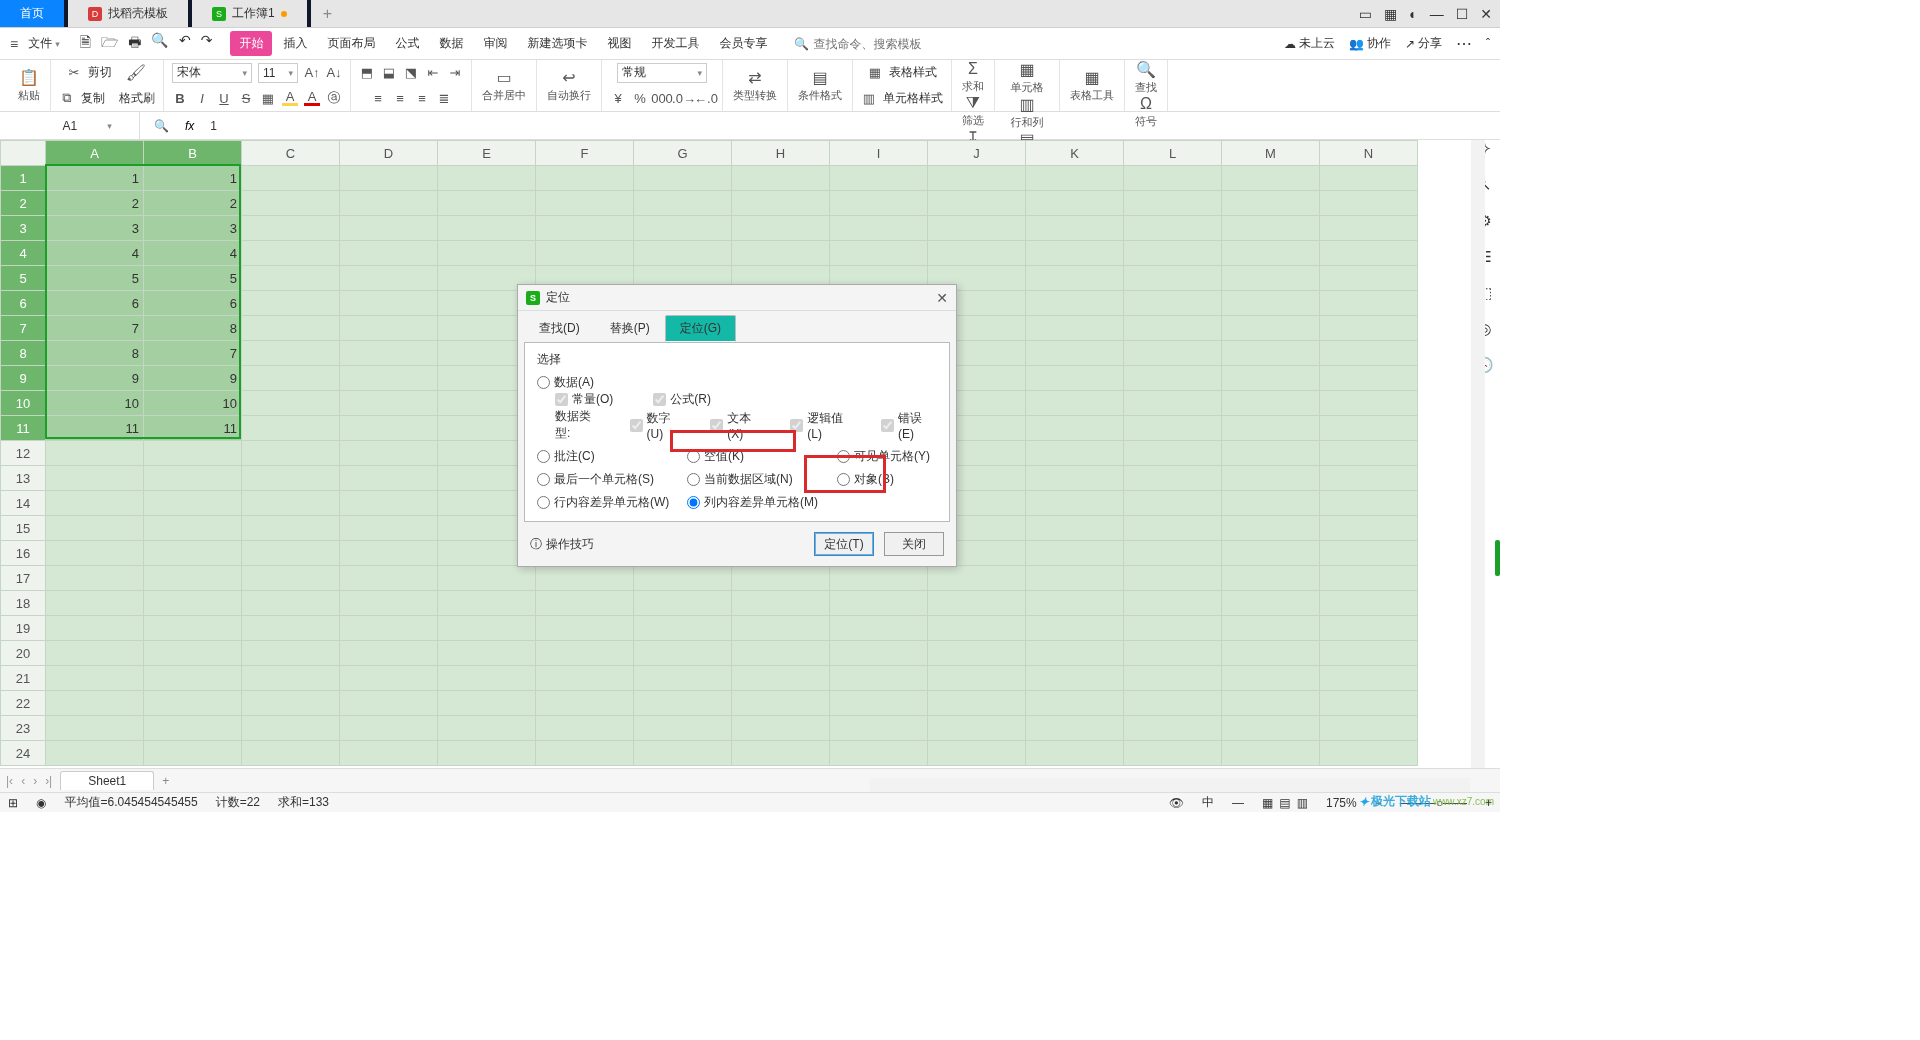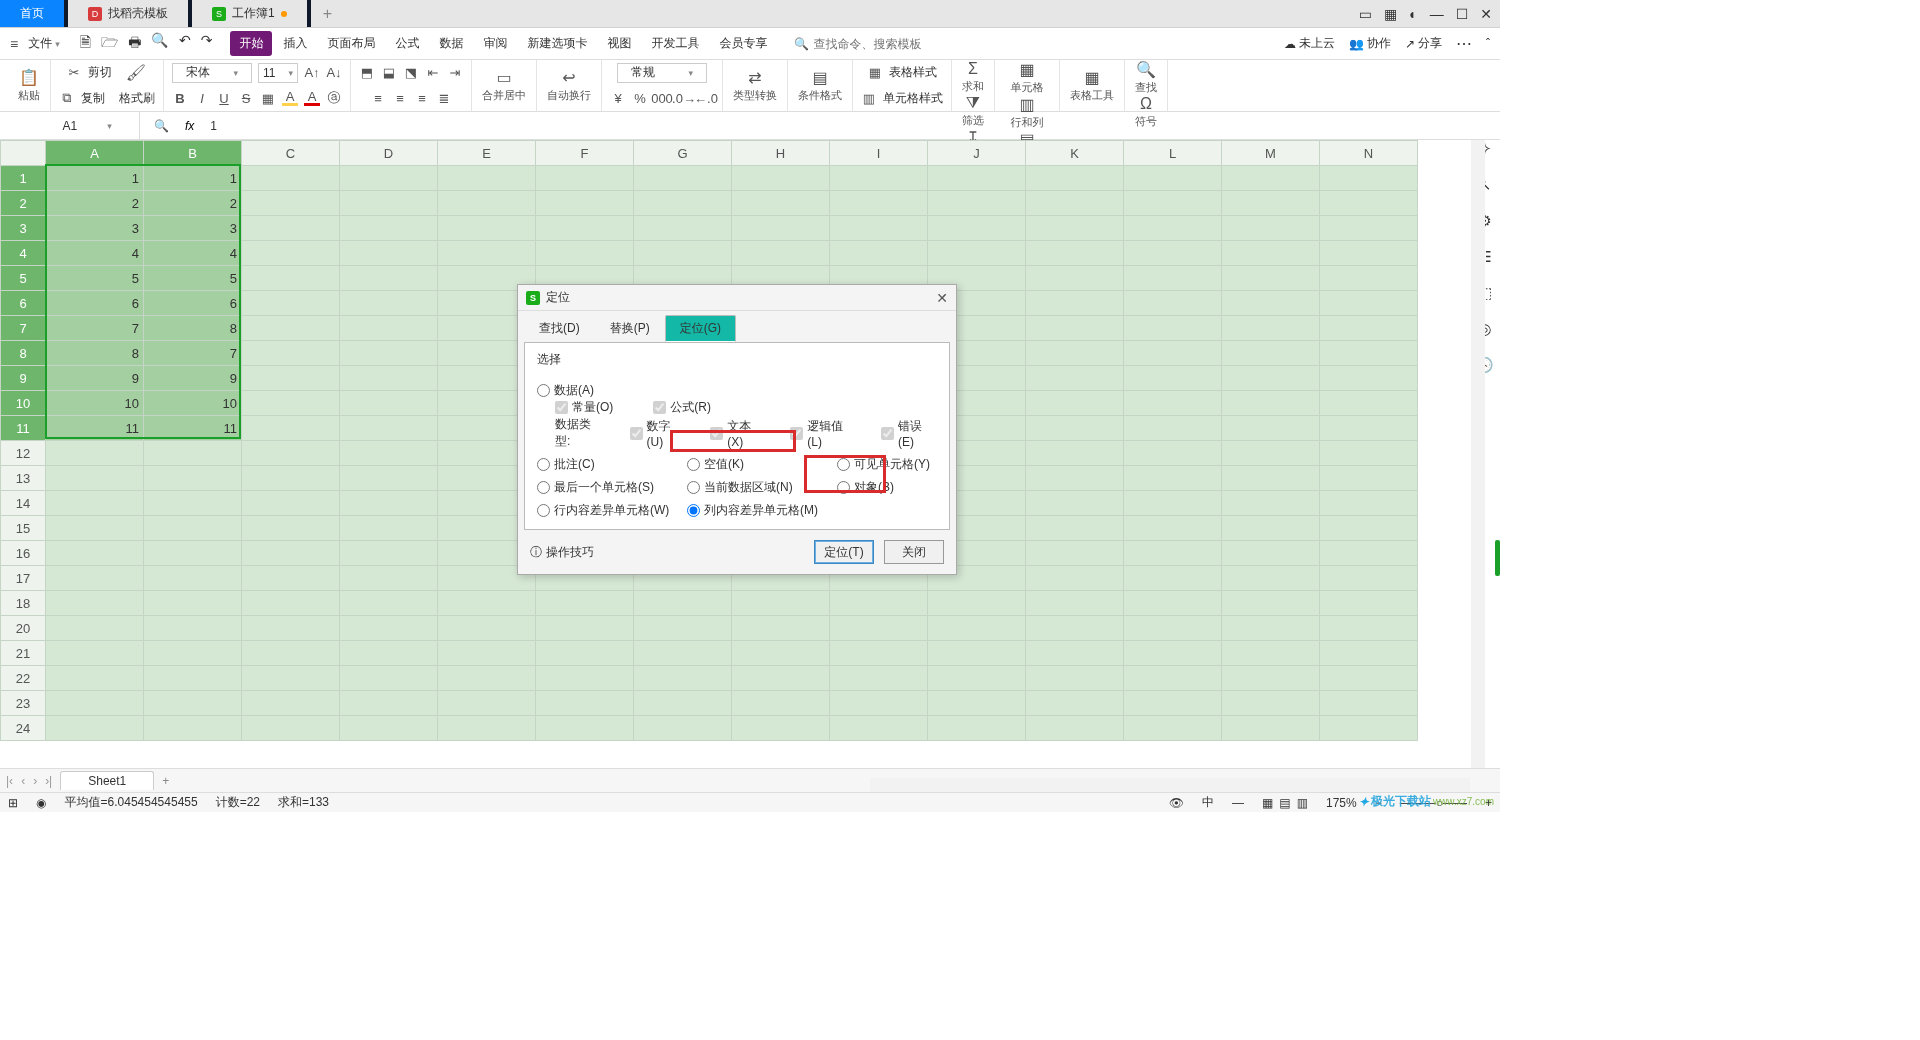--- a/index.html
+++ b/index.html
@@ -21,7 +21,7 @@
 .qat span{font-size:14px}
 .menutabs{display:flex;gap:2px;margin-left:14px}
 .menutabs .mt{padding:4px 9px;color:#333;border-radius:3px}
-.menutabs .mt.active{background:#701a75;color:#fff}
+.menutabs .mt.active{background:#ec4899;color:#fff}
 .searchbox{margin-left:14px;display:flex;align-items:center;gap:4px;color:#999}
 .searchbox input{border:none;outline:none;font-size:12px;color:#999;width:130px}
 .menuright{margin-left:auto;display:flex;gap:14px;color:#666;align-items:center}

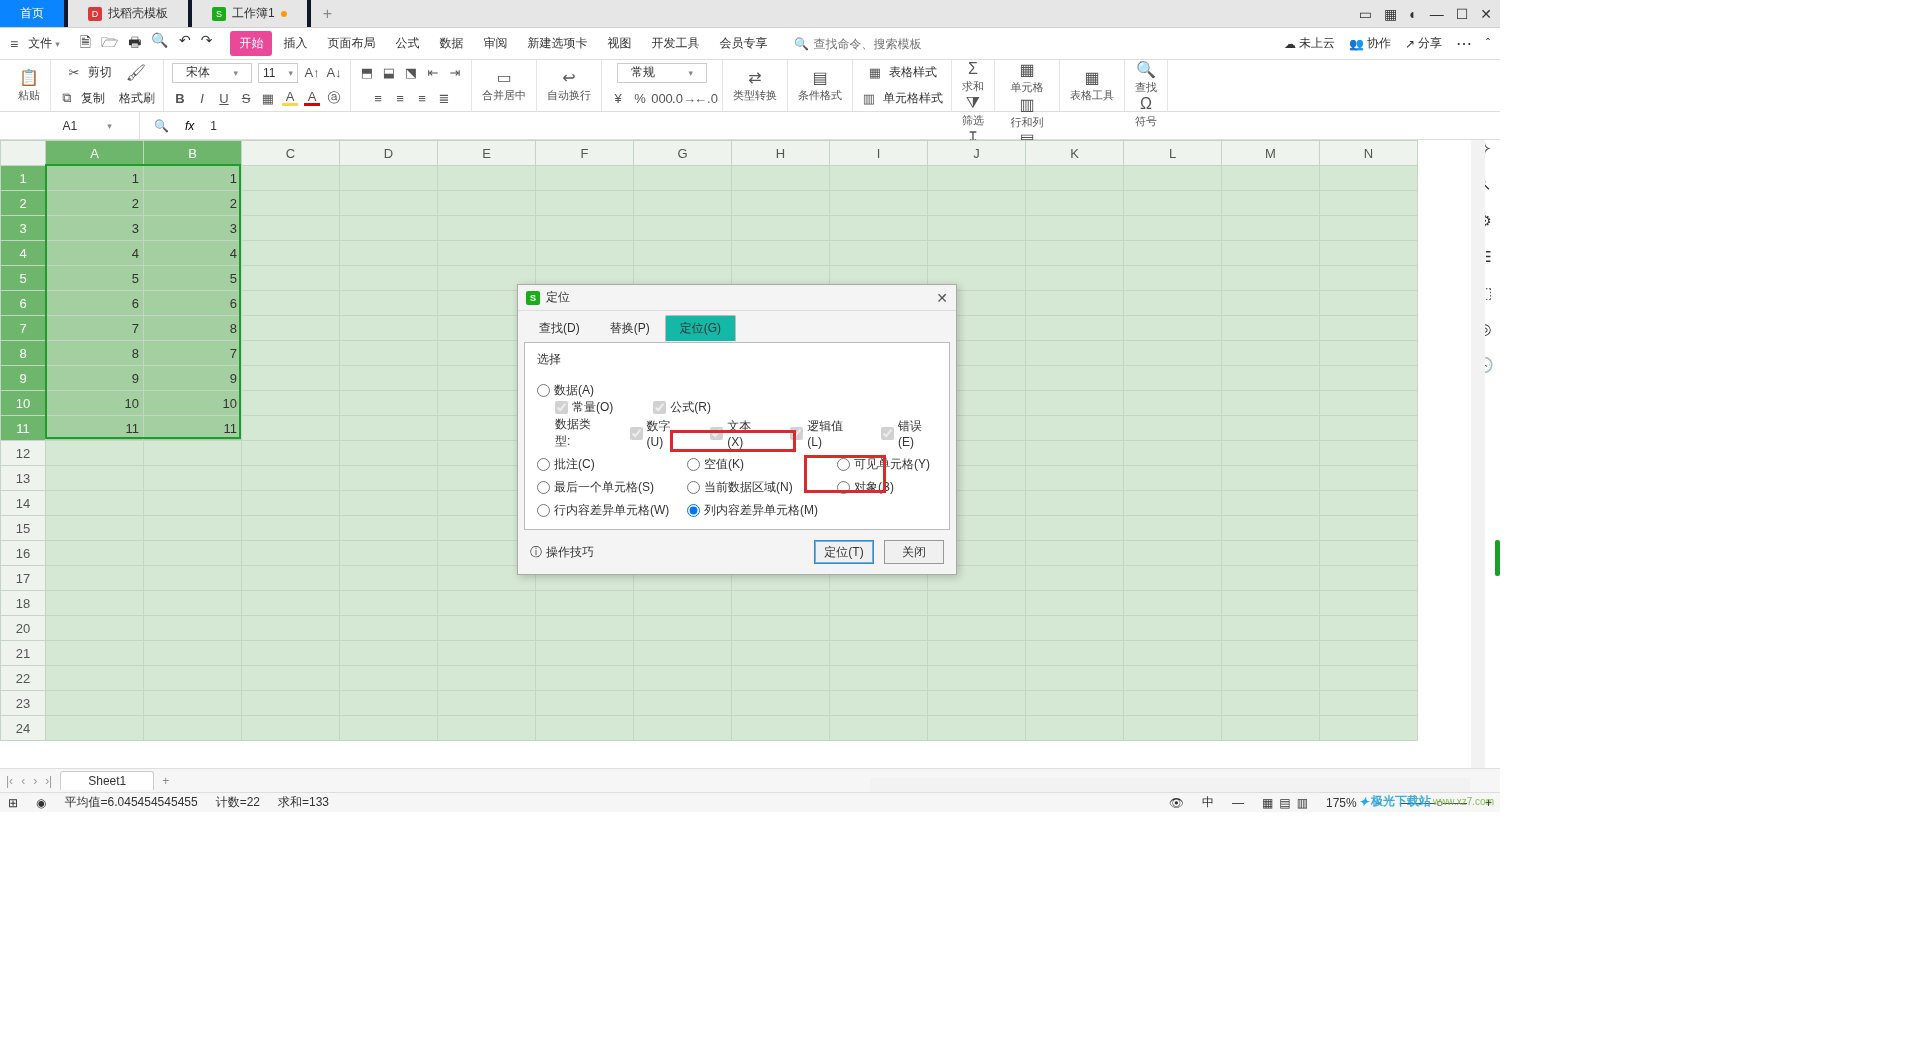--- a/index.html
+++ b/index.html
@@ -35,7 +35,7 @@
 .vbtn{display:flex;flex-direction:column;align-items:center;justify-content:center;gap:1px;height:100%;padding:0 2px}
 .vbtn .ic{font-size:16px;color:#555}
 .vbtn .lb{font-size:11px;color:#555;white-space:nowrap}
-.fontsel{width:80px;height:20px;border:1px solid #ccc;padding:0 13px;display:flex;align-items:center;justify-content:space-between}
+.fontsel{width:80px;height:20px;border:1px solid #ccc;padding:0 4px;display:flex;align-items:center;justify-content:space-between}
 .sizesel{width:40px;height:20px;border:1px solid #ccc;padding:0 4px;display:flex;align-items:center;justify-content:space-between}
 .mini{width:16px;height:16px;display:flex;align-items:center;justify-content:center;color:#555;font-size:13px}
 

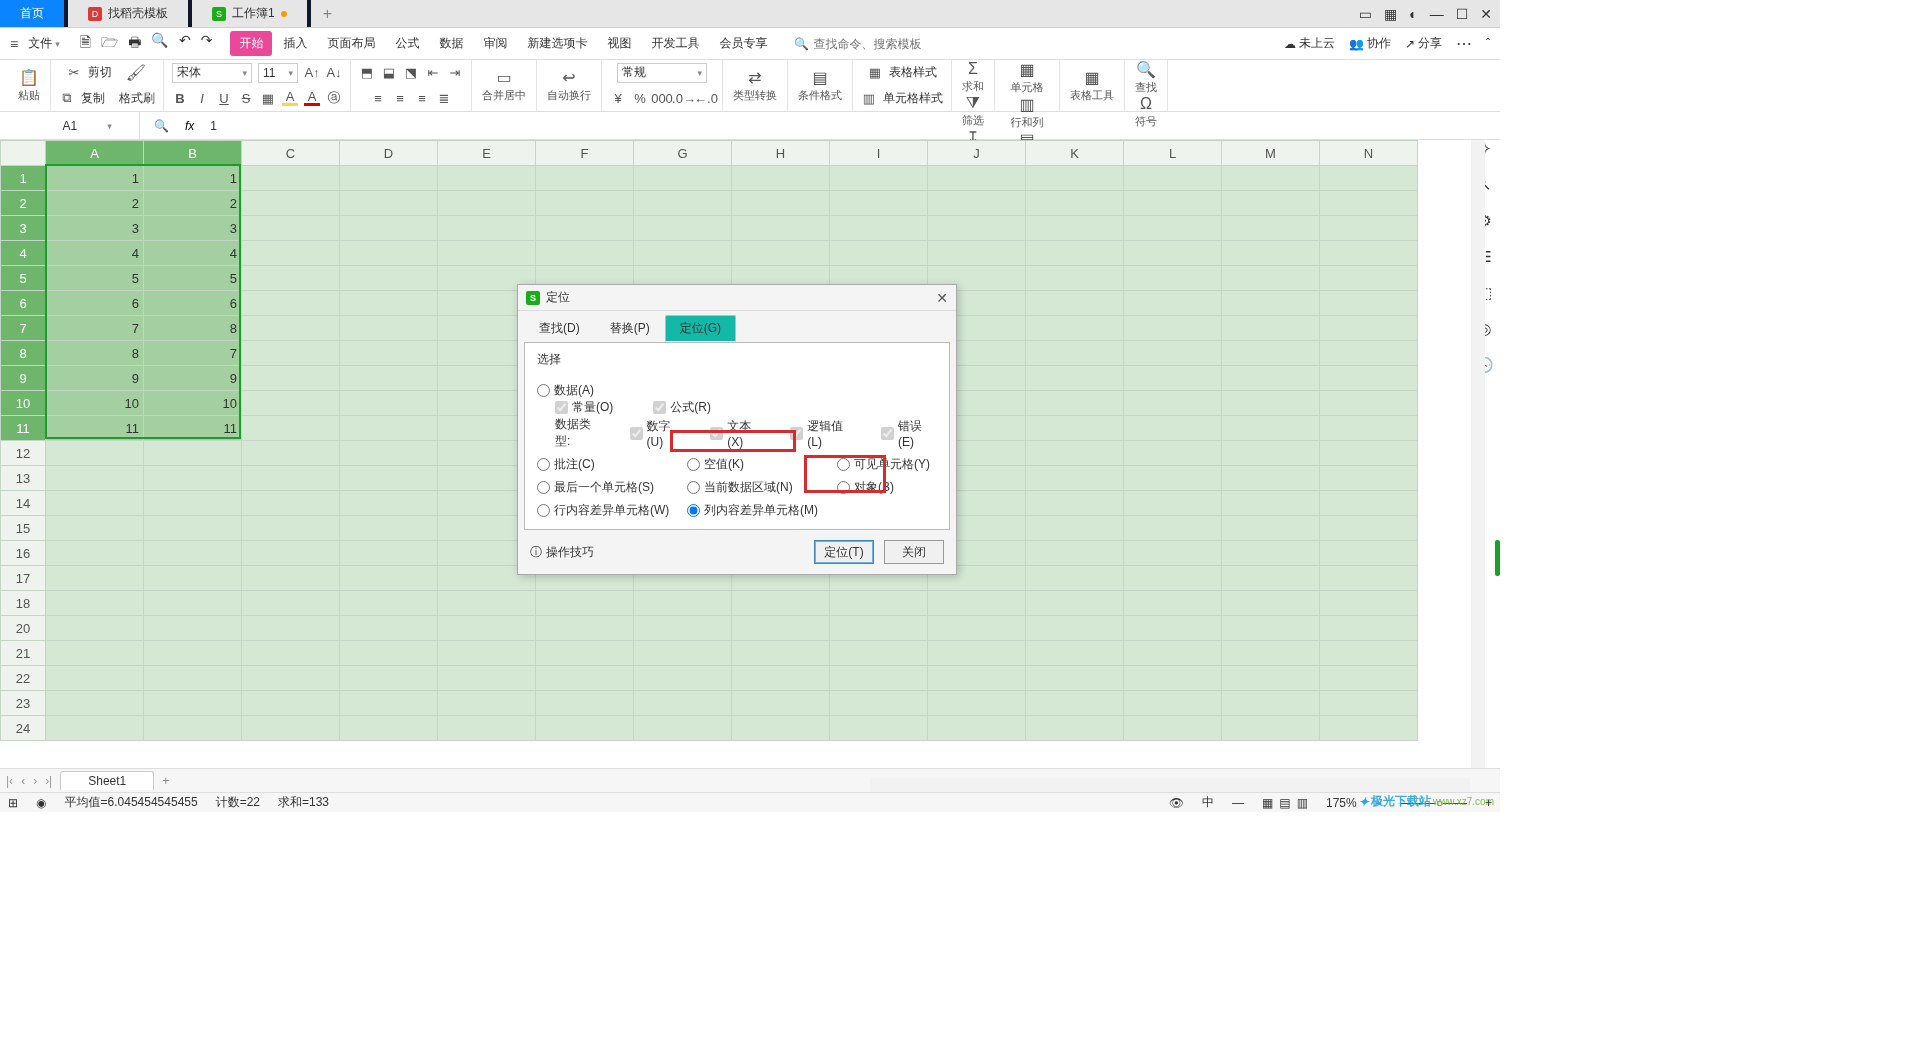--- a/index.html
+++ b/index.html
@@ -78,7 +78,7 @@
 .dlgtabs .dt{padding:4px 14px;border:1px solid transparent;font-size:12px}
 .dlgtabs .dt.active{background:#14b8a6;border:1px solid #bbb;border-bottom-color:#fff;border-radius:2px 2px 0 0}
 .dlgbody{background:#fff;border:1px solid #bbb;margin:0 6px;padding:8px 12px 10px 12px}
-.dlglabel{margin-bottom:14px}
+.dlglabel{margin-bottom:6px}
 .optgrid{display:grid;grid-template-columns:150px 150px 120px;row-gap:6px;font-size:12px}
 .opt{display:flex;align-items:center;gap:4px}
 .opt input{margin:0}

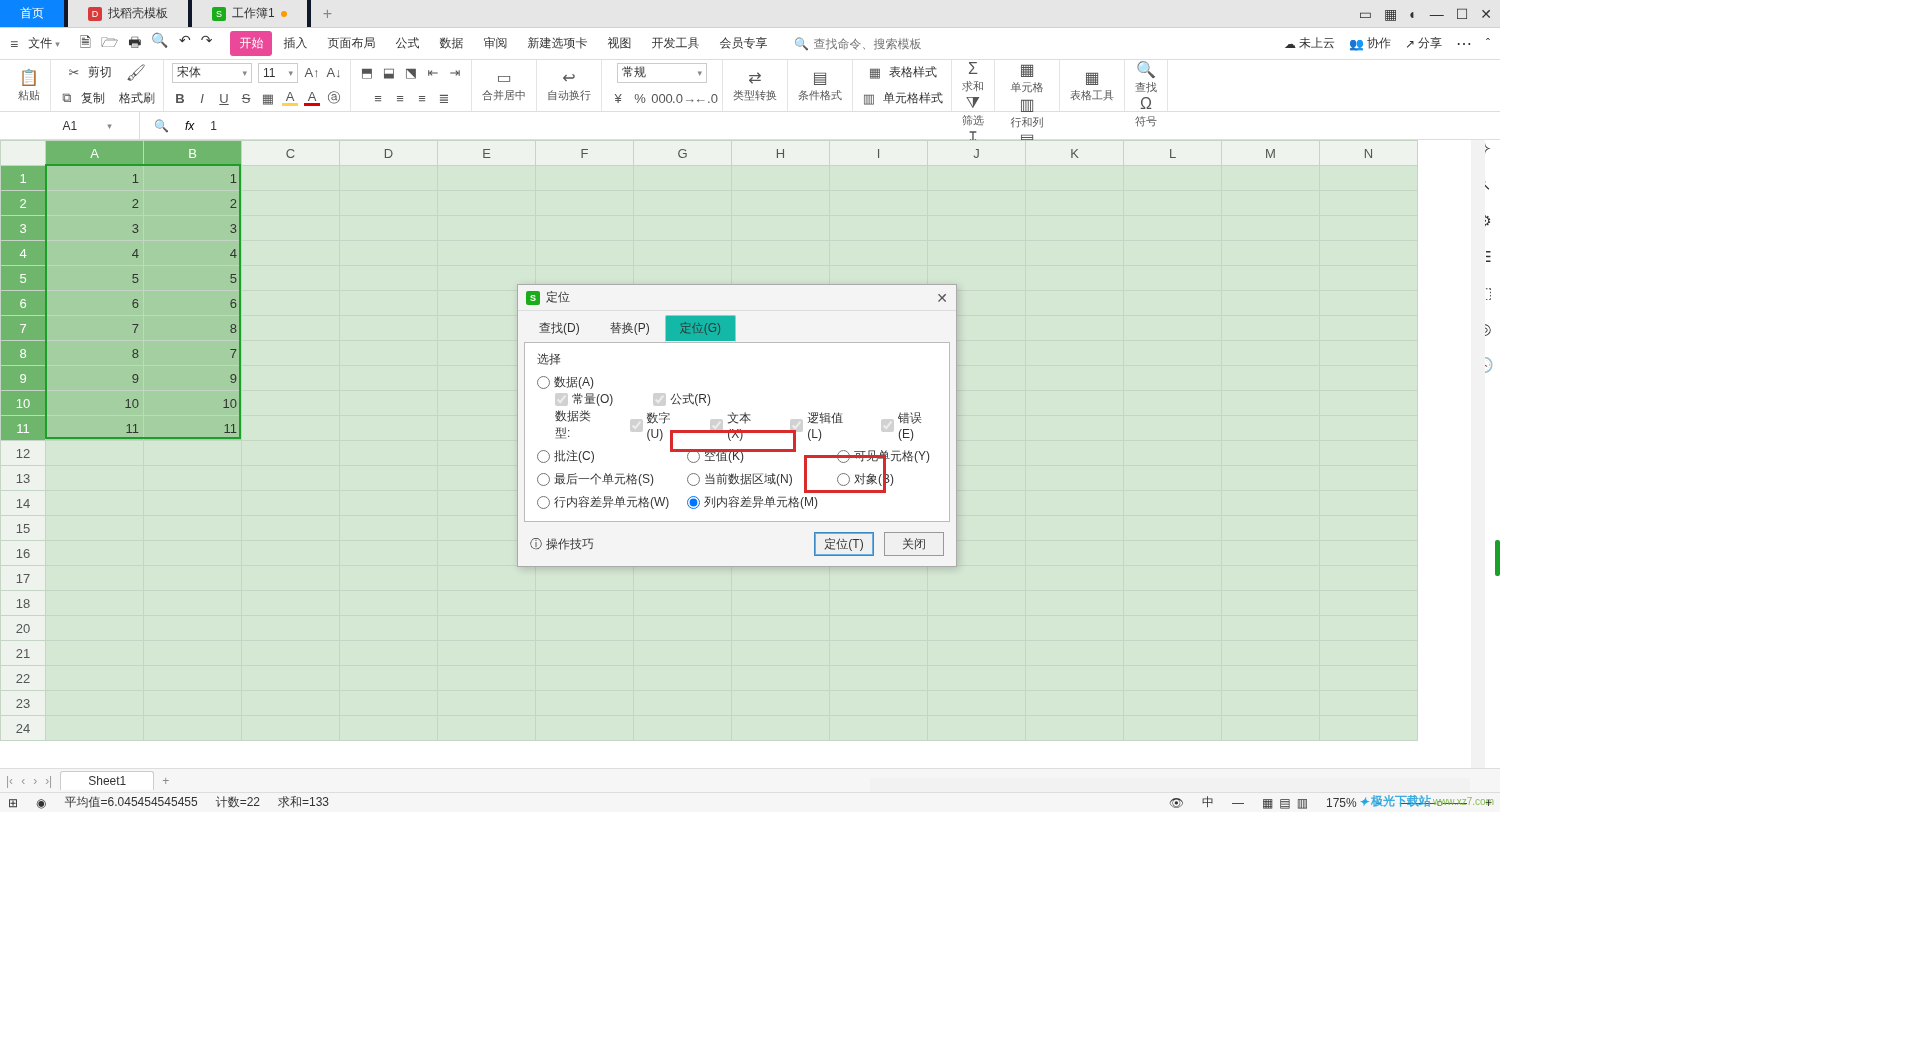--- a/index.html
+++ b/index.html
@@ -672,6 +672,23 @@
           <td class=""></td>
         </tr>
         <tr>
+          <th class="rowhead ">19</th>
+          <td class=""></td>
+          <td class=""></td>
+          <td class=""></td>
+          <td class=""></td>
+          <td class=""></td>
+          <td class=""></td>
+          <td class=""></td>
+          <td class=""></td>
+          <td class=""></td>
+          <td class=""></td>
+          <td class=""></td>
+          <td class=""></td>
+          <td class=""></td>
+          <td class=""></td>
+        </tr>
+        <tr>
           <th class="rowhead ">20</th>
           <td class=""></td>
           <td class=""></td>

